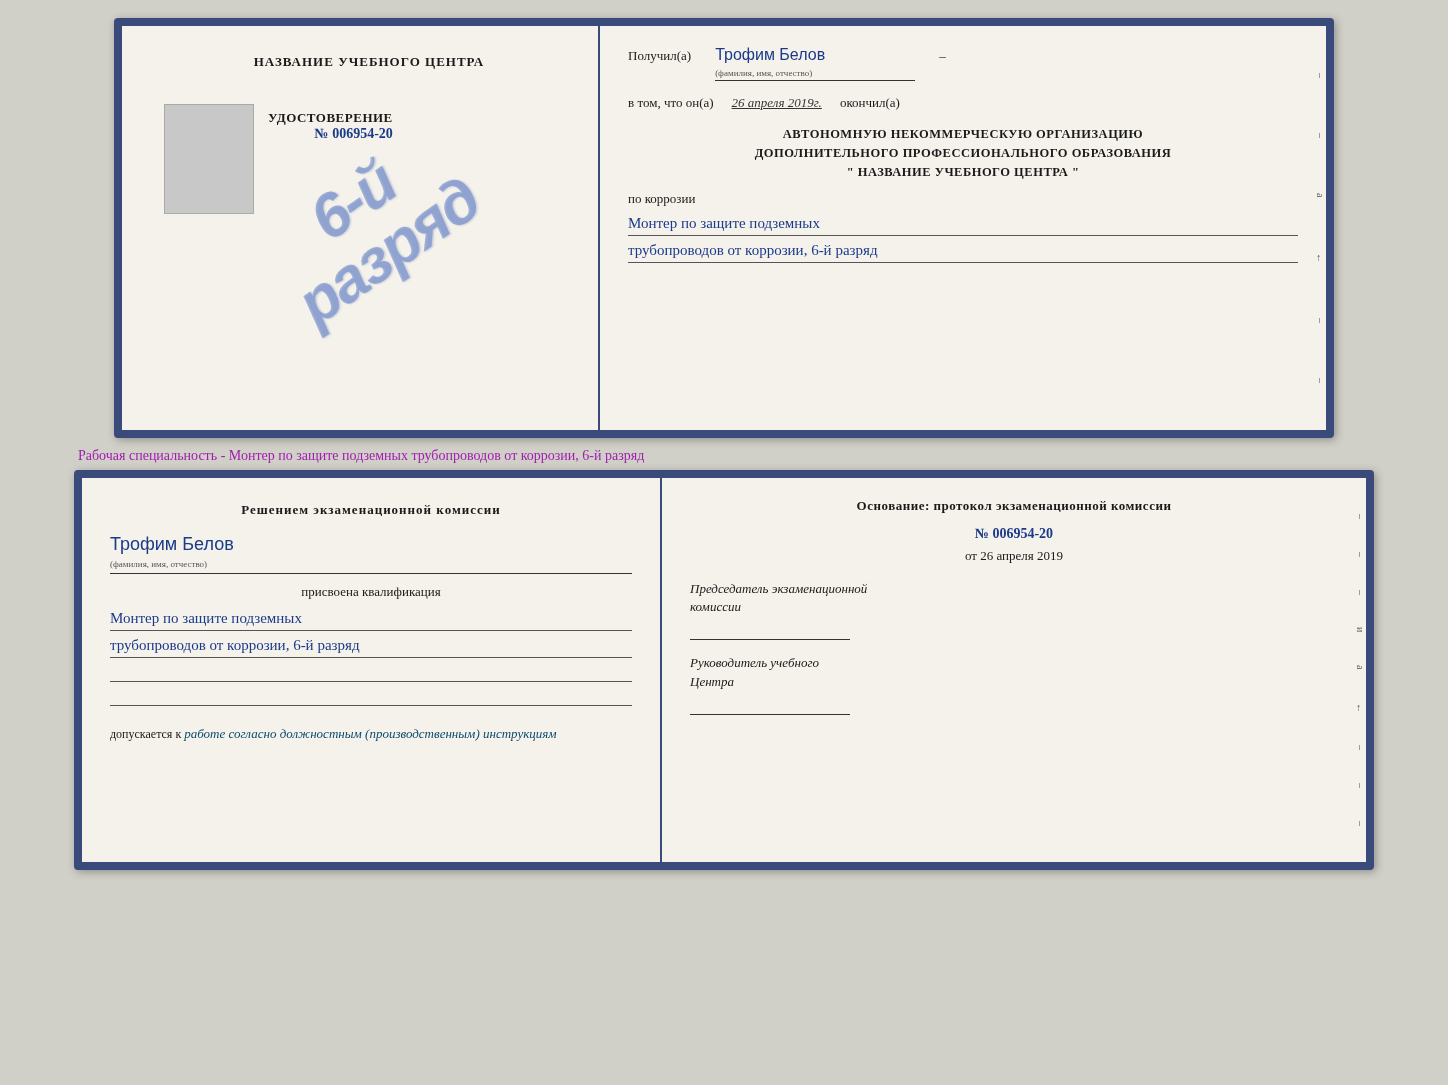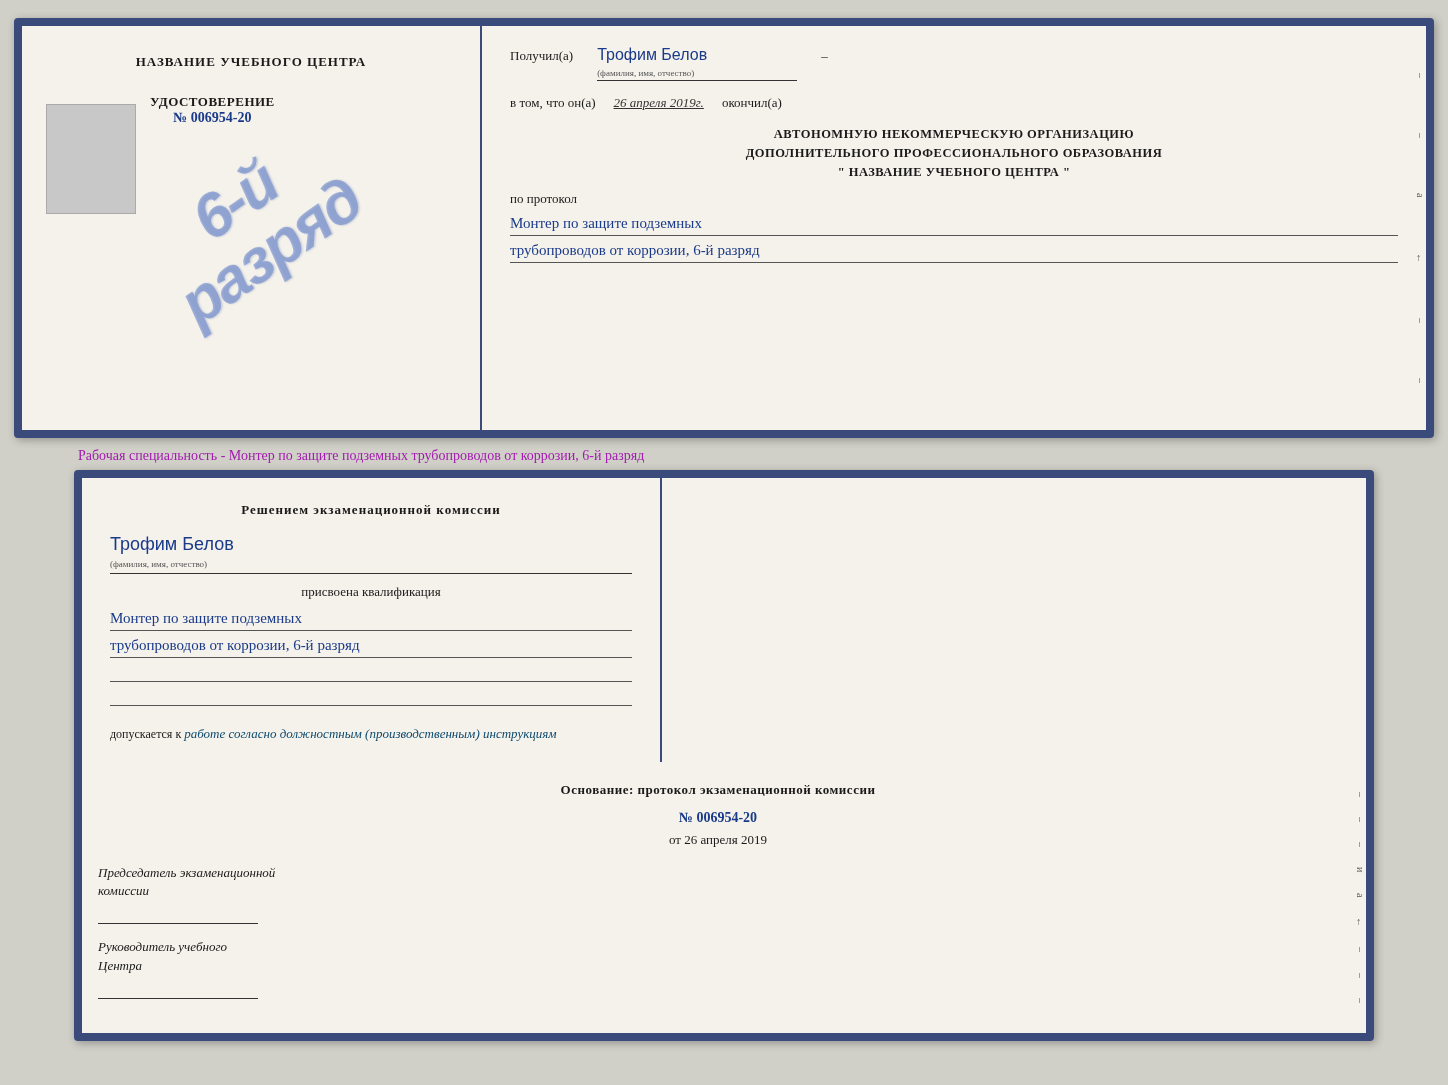--- a/index.html
+++ b/index.html
@@ -18,7 +18,7 @@
 
     
     .certificate-doc {
-      width: 1420px;
+      width: 1220px;
       background: #f5f2eb;
       border: 8px solid #3a4a7a;
       border-radius: 4px;
@@ -27,6 +27,7 @@
       min-height: 420px;
       position: relative;
       box-shadow: 2px 2px 8px rgba(0,0,0,0.3);
+      padding-left: 18px;
     }
 
     .cert-left {

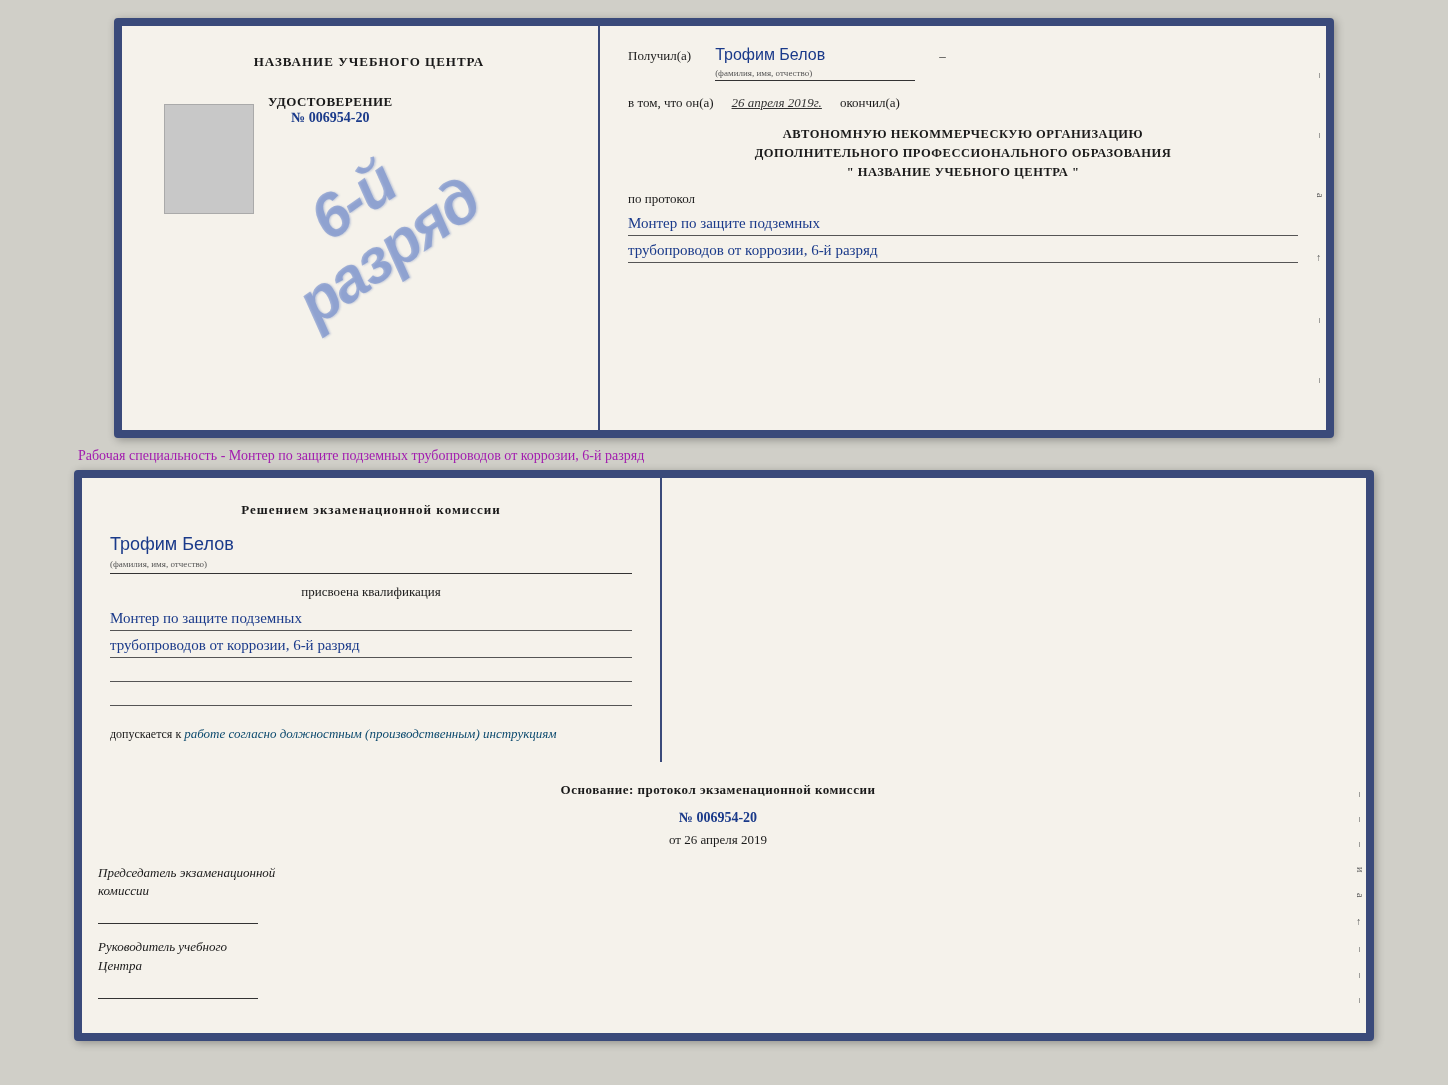--- a/index.html
+++ b/index.html
@@ -343,7 +343,7 @@
 
     <div style="display:flex; gap:14px; margin-top:16px; width:100%; align-items:flex-start;">
       <div class="gray-box"></div>
-      <div class="udost-block" style="margin-top:0; text-align:center;">
+      <div class="udost-block" style="margin-top:16px; text-align:right;">
         <div class="udost-title">УДОСТОВЕРЕНИЕ</div>
         <div class="udost-number">№ 006954-20</div>
       </div>

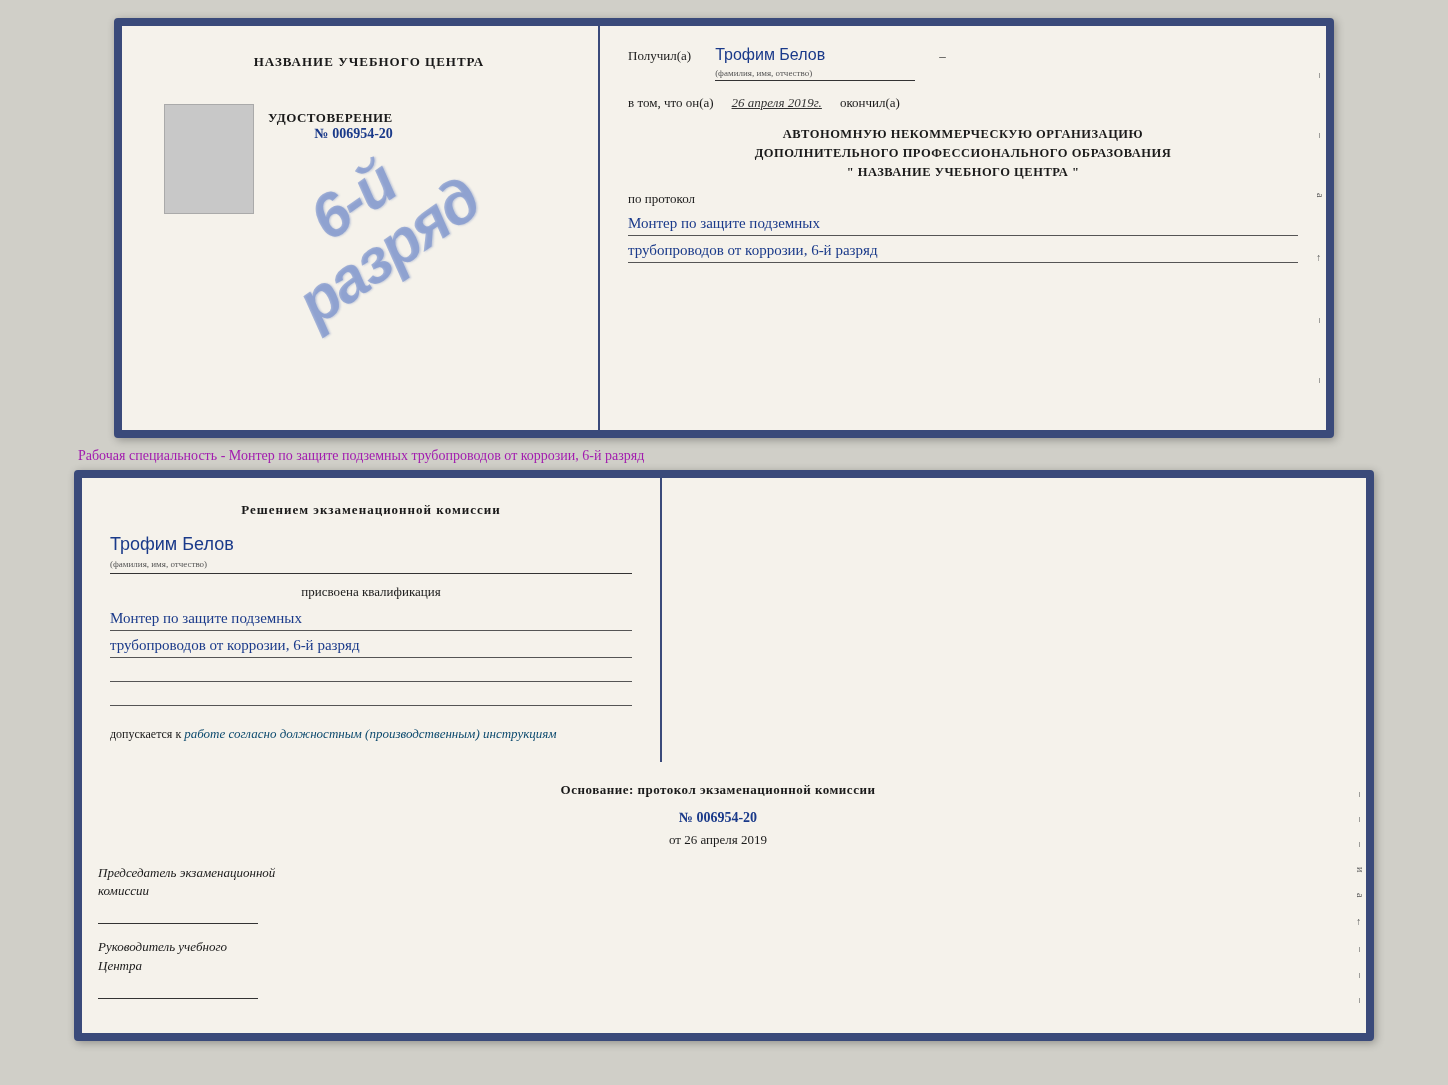--- a/index.html
+++ b/index.html
@@ -379,7 +379,7 @@
       </div>
     </div>
 
-    <div class="po-professii">по протокол</div>
+    <div class="po-professii">по коррозии</div>
 
     <div>
       <span class="hand-profession">Монтер по защите подземных</span>

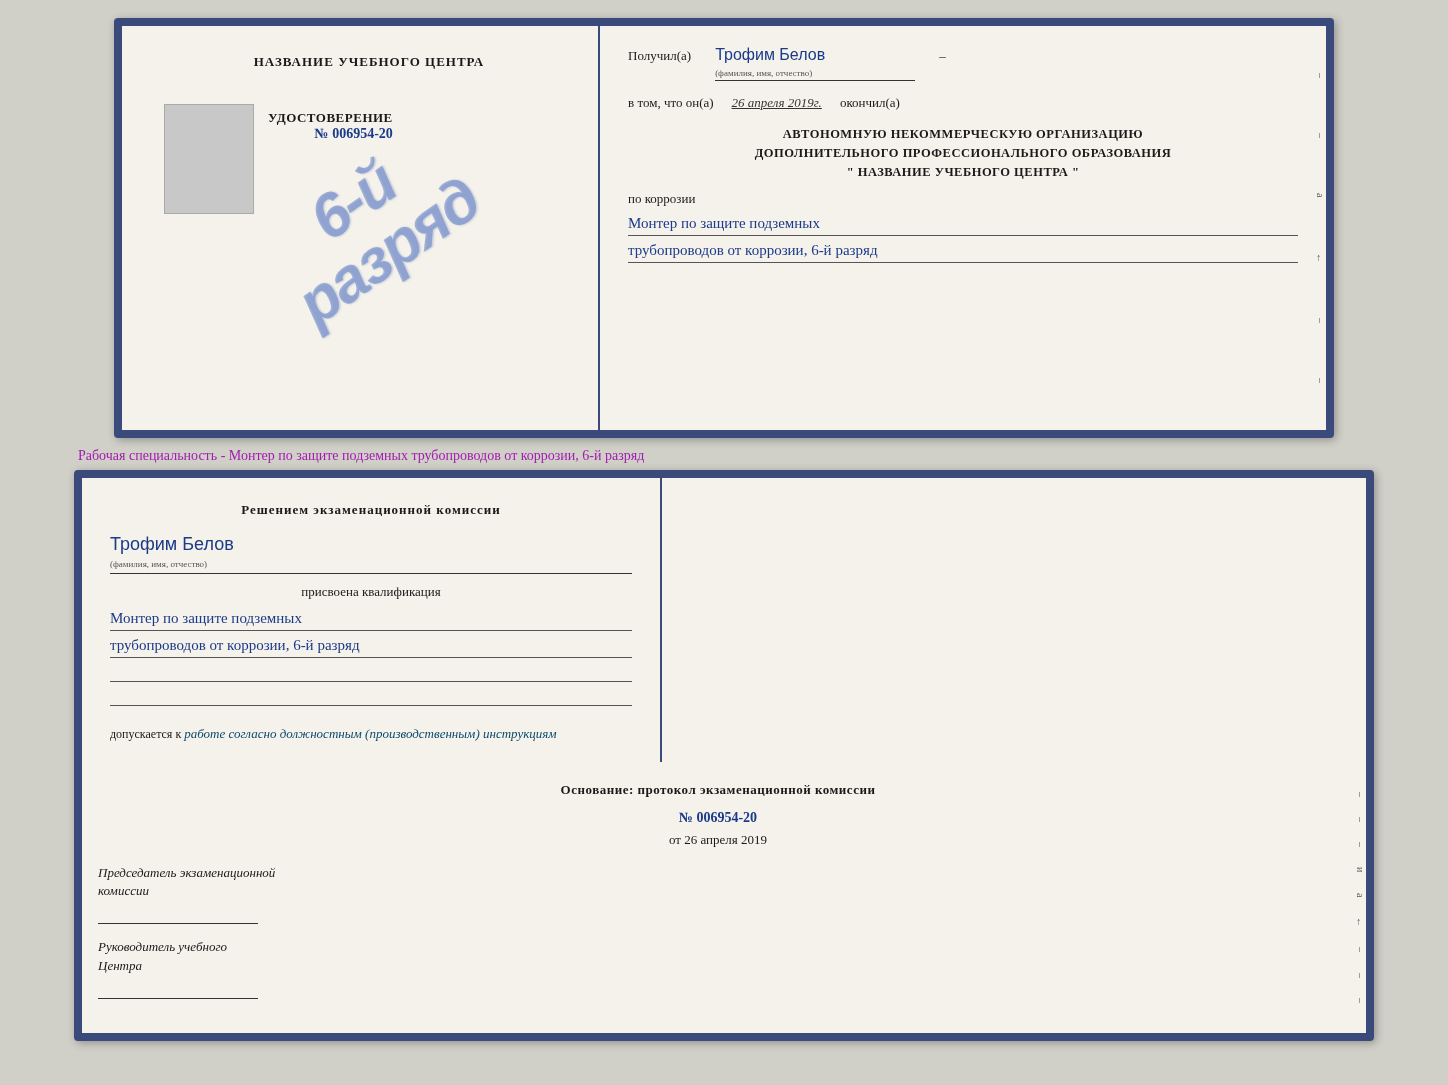--- a/index.html
+++ b/index.html
@@ -226,7 +226,7 @@
       border: 8px solid #3a4a7a;
       border-radius: 4px;
       display: flex;
-      flex-direction: column;
+      flex-direction: row;
       min-height: 400px;
       box-shadow: 2px 2px 8px rgba(0,0,0,0.3);
     }

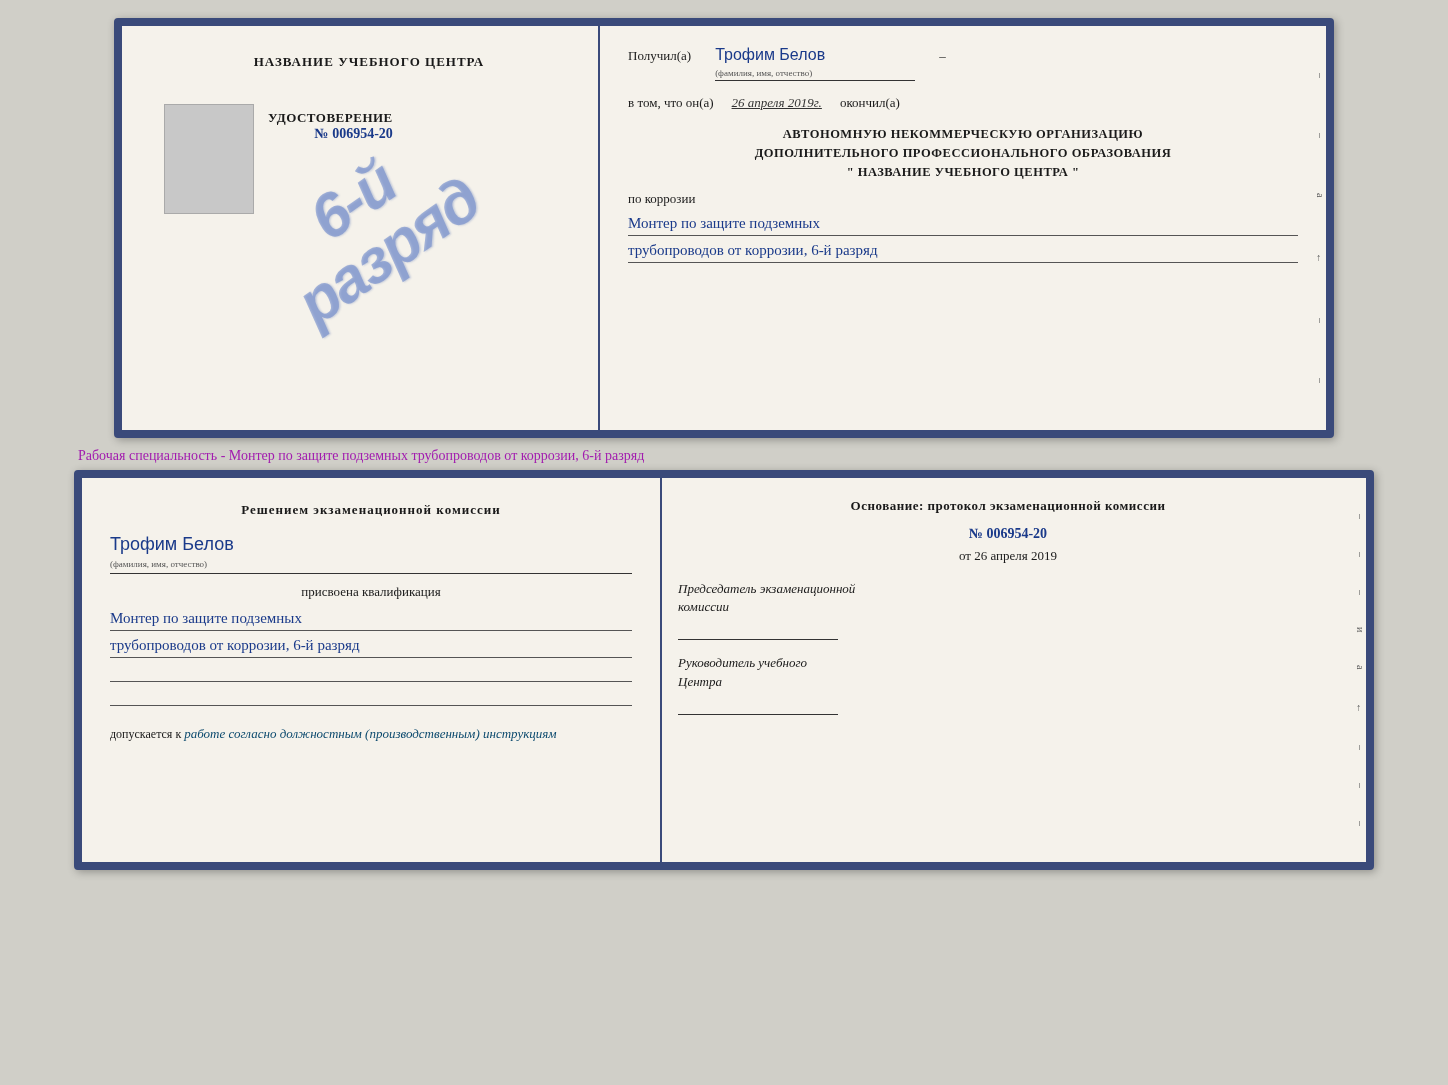--- a/index.html
+++ b/index.html
@@ -239,7 +239,7 @@
 
     .qual-right {
       flex: 1;
-      padding: 20px 28px 20px 16px;
+      padding: 20px 28px 20px 28px;
       position: relative;
     }
 

